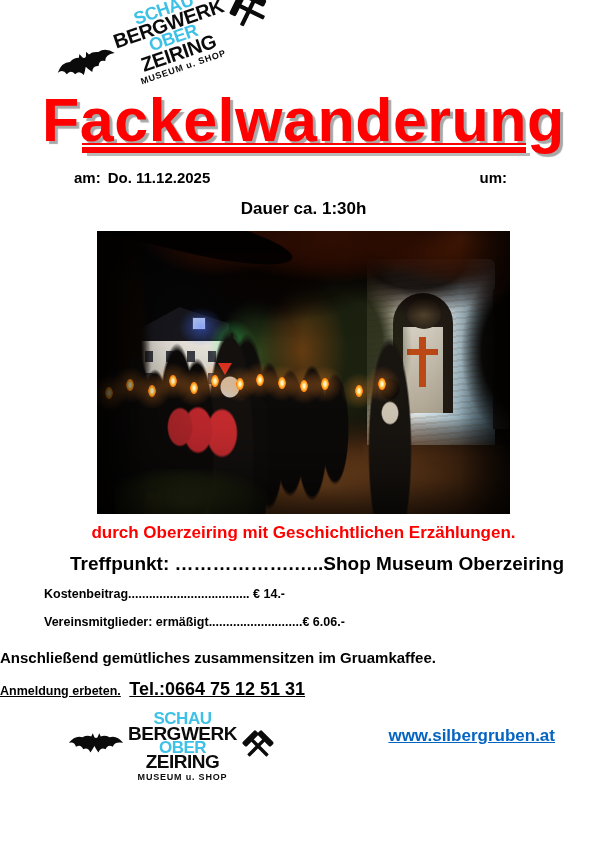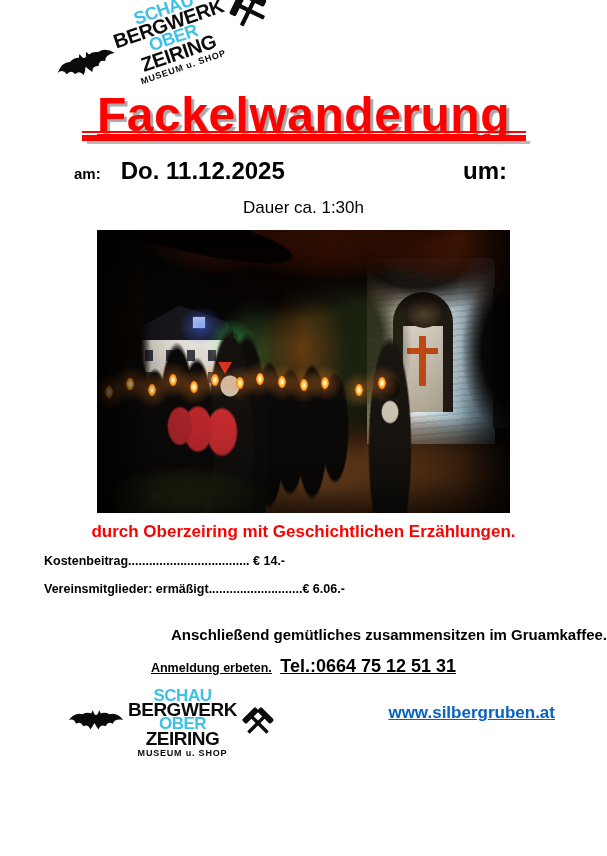--- a/index.html
+++ b/index.html
@@ -25,8 +25,8 @@
 
   
   .content { position:relative; padding-top:92px; }
-  .title { text-align:center; font-size:48px; font-weight:bold; line-height:.95; color:#ff0000; letter-spacing:.5px;
-           text-shadow:3px 3px 1px #a8a8a8;text-decoration:underline; }
+  .title { text-align:center; font-size:61px; font-weight:bold; line-height:.95; color:#ff0000; letter-spacing:.5px;
+           text-shadow:3px 3px 1px #a8a8a8; }
   .title-rule { width:444px; height:10px; margin:-7px auto 0; position:relative;
            background:linear-gradient(#f00 0 2px, rgba(0,0,0,0) 2px 4px, #f00 4px 10px); }
   .title-rule::after { content:""; position:absolute; left:5px; right:-4px; top:10px; height:3px; background:#b9b9b9; }

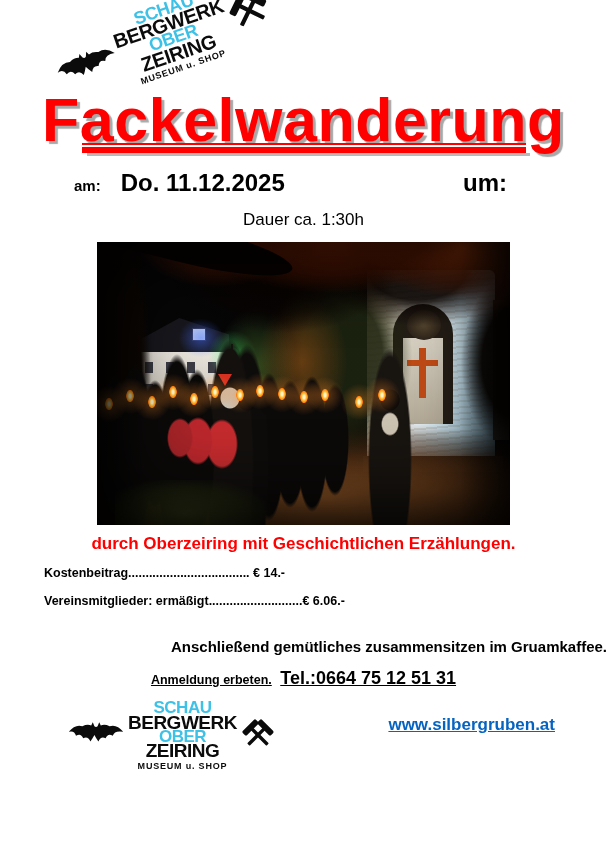--- a/index.html
+++ b/index.html
@@ -33,7 +33,7 @@
 
   
   .schedule { display:flex; justify-content:space-between; align-items:baseline; padding:0 100px 0 74px; margin-top:16px; font-weight:bold; color:#000; }
-  .sch-left { display:flex; align-items:baseline; gap:20px; }
+  .sch-left { display:flex; align-items:baseline; gap:7px; }
   .lbl-small { font-size:15px; }
   .val-big { font-size:24px; }
   .duration { text-align:center; font-size:17px; font-weight:normal; margin-top:13px; color:#000; }

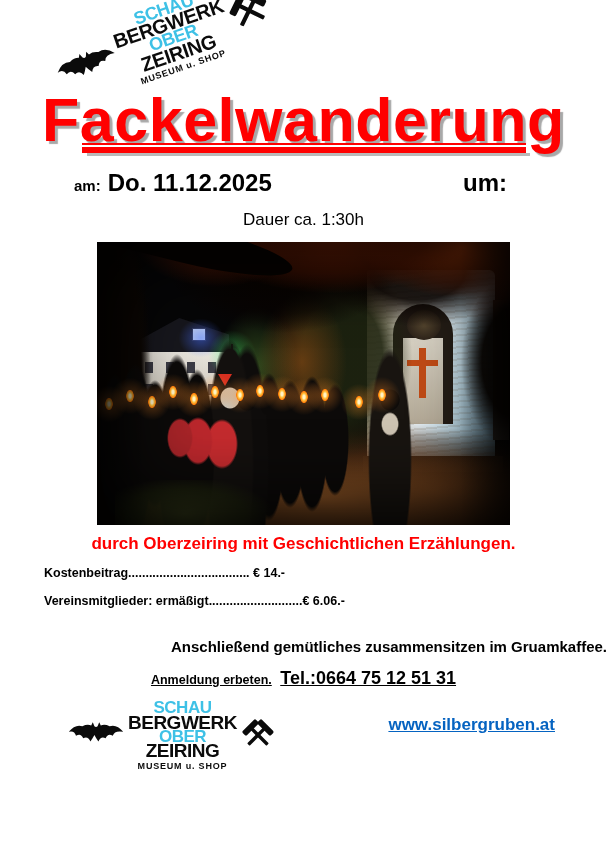--- a/index.html
+++ b/index.html
@@ -35,7 +35,7 @@
   .schedule { display:flex; justify-content:space-between; align-items:baseline; padding:0 100px 0 74px; margin-top:16px; font-weight:bold; color:#000; }
   .sch-left { display:flex; align-items:baseline; gap:7px; }
   .lbl-small { font-size:15px; }
-  .val-big { font-size:24px; }
+  .val-big { font-size:15px; }
   .duration { text-align:center; font-size:17px; font-weight:normal; margin-top:13px; color:#000; }
 
   

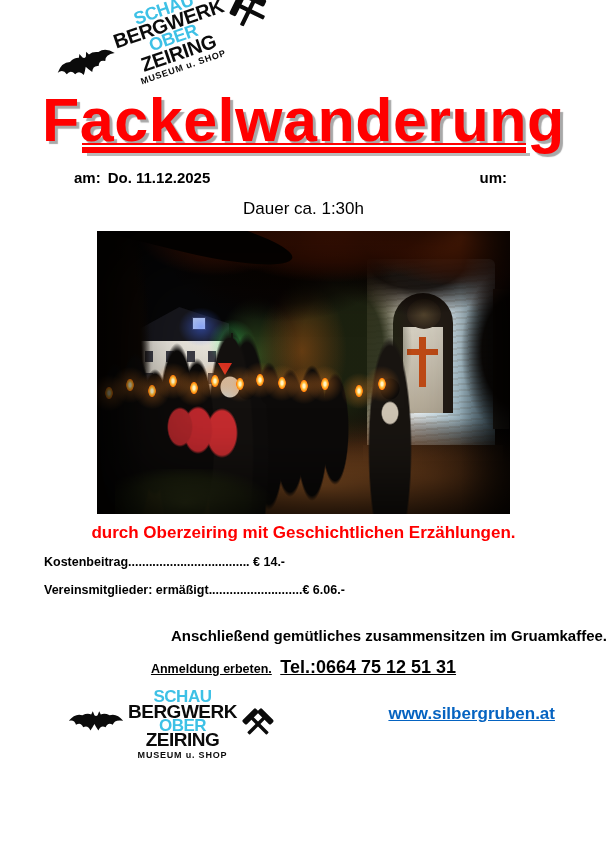--- a/index.html
+++ b/index.html
@@ -36,7 +36,7 @@
   .sch-left { display:flex; align-items:baseline; gap:7px; }
   .lbl-small { font-size:15px; }
   .val-big { font-size:15px; }
-  .duration { text-align:center; font-size:17px; font-weight:normal; margin-top:13px; color:#000; }
+  .duration { text-align:center; font-size:17px; font-weight:bold; margin-top:13px; color:#000; }
 
   
   .photo { position:relative; width:413px; height:283px; margin:12px auto 0; background:#060607; overflow:hidden; }

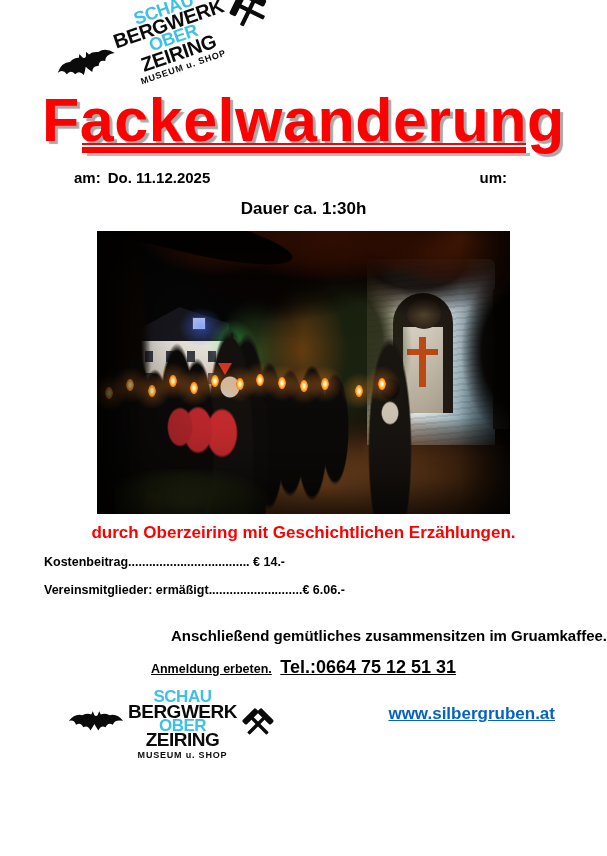--- a/index.html
+++ b/index.html
@@ -249,6 +249,7 @@
     </div>
 
     <div class="red-line">durch Oberzeiring mit Geschichtlichen Erzählungen.</div>
+    <div class="meet-line">Treffpunkt: ……………….…..Shop Museum Oberzeiring</div>
 
     <div class="costs">
       <p>Kostenbeitrag................................... € 14.-</p>

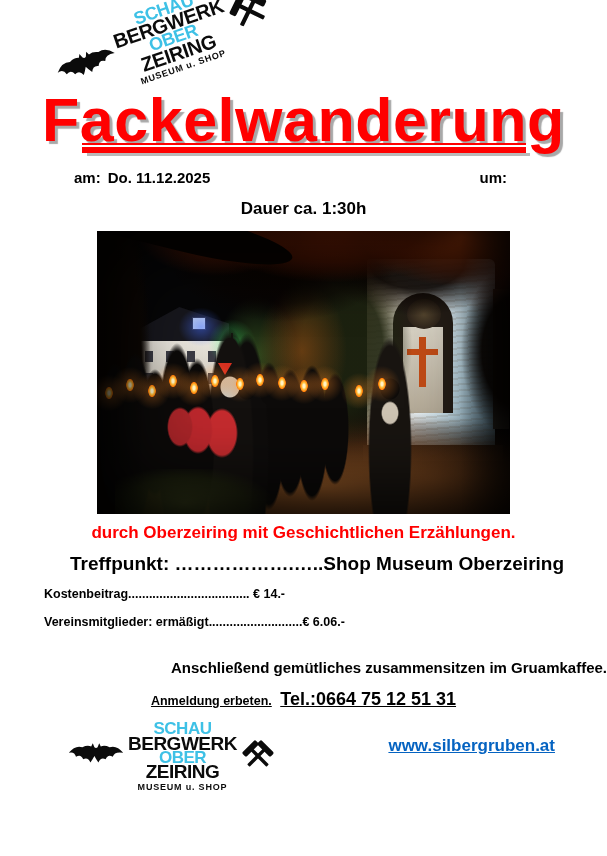--- a/index.html
+++ b/index.html
@@ -155,7 +155,7 @@
   .meet-line { margin-top:10px; padding-left:70px; font-weight:bold; font-size:19px; color:#000; }
   .costs { margin-top:12px; padding-left:44px; font-weight:bold; font-size:12.5px; color:#000; }
   .costs p { margin-bottom:14px; }
-  .after-line { margin-top:30px; text-align:right; font-weight:bold; font-size:15px; color:#000; }
+  .after-line { margin-top:20px; text-align:left; font-weight:bold; font-size:15px; color:#000; }
   .register-line { margin-top:13px; text-align:center; color:#000; }
   .register-small { font-size:12.5px; font-weight:bold; text-decoration:underline; }
   .register-phone { font-size:18px; font-weight:bold; text-decoration:underline; margin-left:4px; }

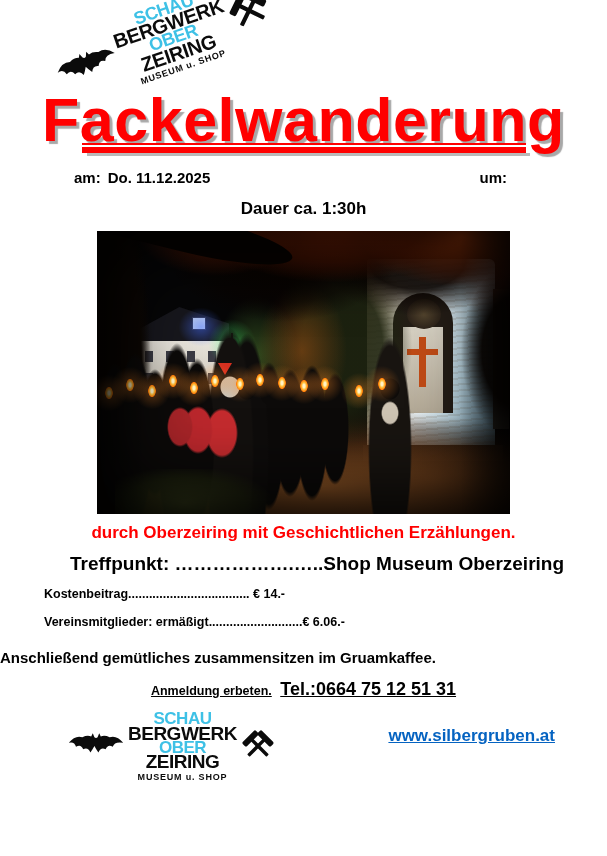--- a/index.html
+++ b/index.html
@@ -156,7 +156,7 @@
   .costs { margin-top:12px; padding-left:44px; font-weight:bold; font-size:12.5px; color:#000; }
   .costs p { margin-bottom:14px; }
   .after-line { margin-top:20px; text-align:left; font-weight:bold; font-size:15px; color:#000; }
-  .register-line { margin-top:13px; text-align:center; color:#000; }
+  .register-line { margin-top:13px; text-align:left; color:#000; }
   .register-small { font-size:12.5px; font-weight:bold; text-decoration:underline; }
   .register-phone { font-size:18px; font-weight:bold; text-decoration:underline; margin-left:4px; }
 

